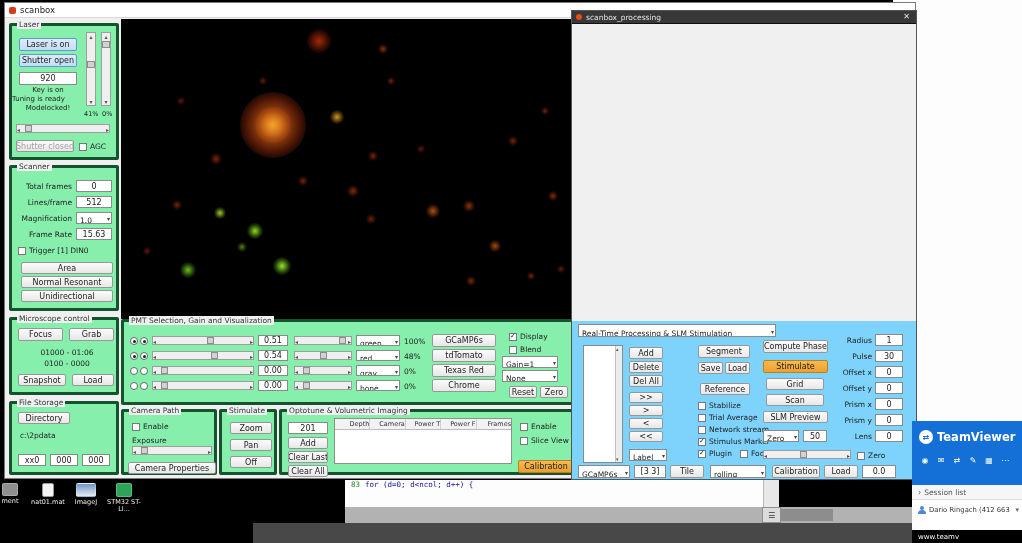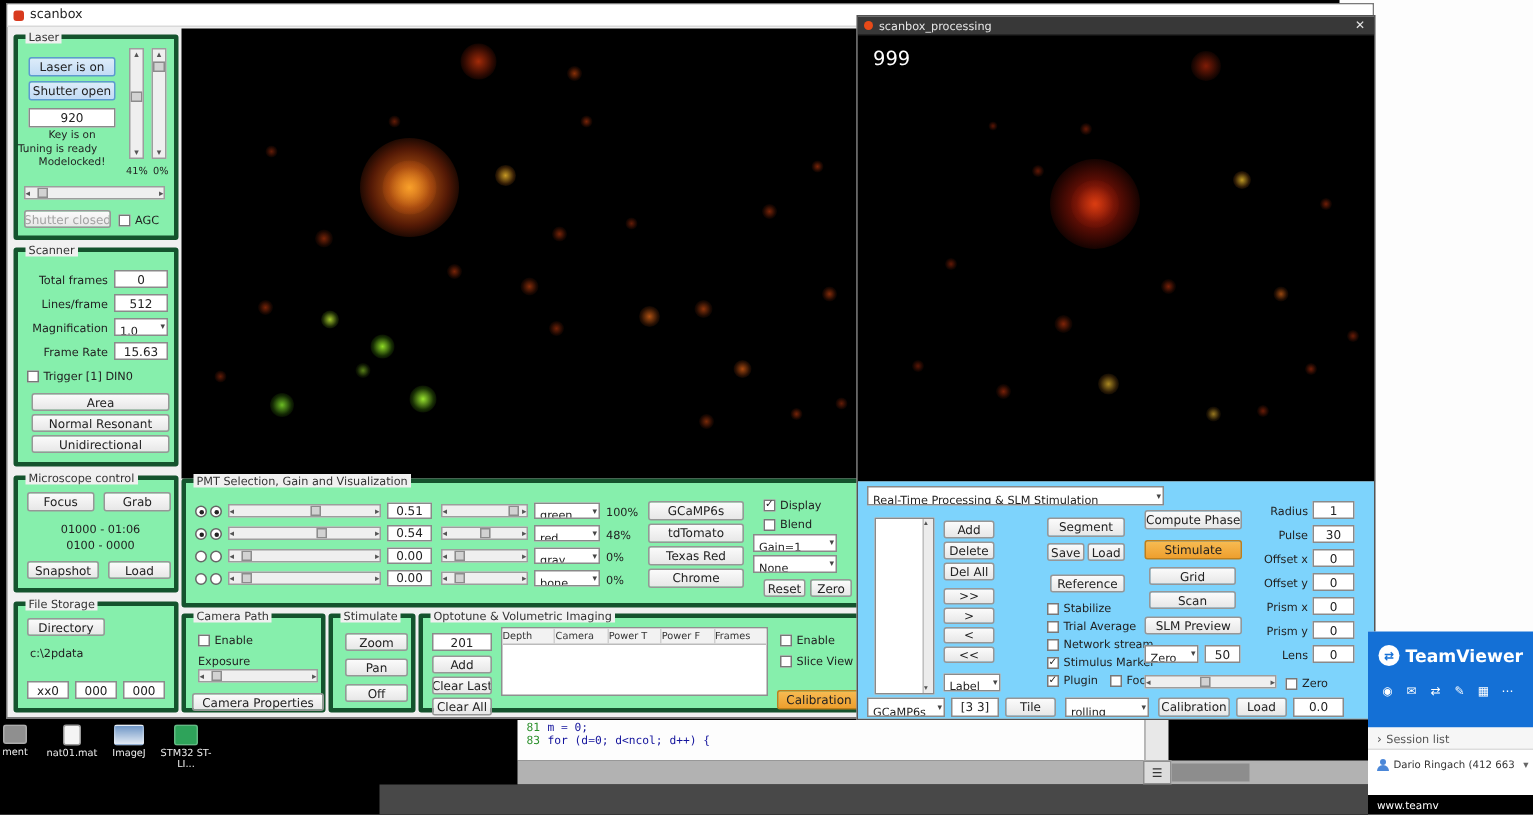--- a/index.html
+++ b/index.html
@@ -291,28 +291,6 @@
       <span style="font-size:7.5px">scanbox_processing</span>
       <span class="closex">✕</span>
     </div>
-    <div class="imgbox" id="img-proc" style="left:0;top:13px;width:344px;height:297px">
-      <div class="abs" style="left:10px;top:8px;color:#fff;font-size:13px;z-index:3">999</div>
-    <div class="cell" style="left: 128px; top: 82px; height: 60px; width: 60px; background: radial-gradient(circle, rgba(190, 30, 10, 0.9) 0%, rgba(110, 15, 5, 0.5) 55%, transparent 80%);"></div>
-        <div class="cell" style="left: 142px; top: 96px; height: 32px; width: 32px; background: radial-gradient(circle, rgba(230, 70, 20, 0.8) 0%, rgba(140, 30, 10, 0.4) 55%, transparent 80%);"></div>
-        <div class="cell" style="left: 222px; top: 10px; height: 20px; width: 20px; background: radial-gradient(circle, rgba(160, 35, 8, 0.8) 0%, rgba(90, 20, 5, 0.4) 55%, transparent 80%);"></div>
-        <div class="cell" style="left: 250px; top: 90px; height: 12px; width: 12px; background: radial-gradient(circle, rgba(210, 170, 40, 0.9) 0%, rgba(120, 70, 15, 0.4) 55%, transparent 80%);"></div>
-        <div class="cell" style="left: 131px; top: 186px; height: 12px; width: 12px; background: radial-gradient(circle, rgba(160, 45, 10, 0.8) 0%, rgba(90, 25, 5, 0.3) 55%, transparent 80%);"></div>
-        <div class="cell" style="left: 160px; top: 225px; height: 14px; width: 14px; background: radial-gradient(circle, rgba(200, 160, 40, 0.85) 0%, rgba(110, 70, 15, 0.4) 55%, transparent 80%);"></div>
-        <div class="cell" style="left: 92px; top: 232px; height: 10px; width: 10px; background: radial-gradient(circle, rgba(150, 40, 10, 0.8) 0%, rgba(85, 22, 5, 0.3) 55%, transparent 80%);"></div>
-        <div class="cell" style="left: 202px; top: 162px; height: 10px; width: 10px; background: radial-gradient(circle, rgba(150, 40, 10, 0.8) 0%, rgba(85, 22, 5, 0.3) 55%, transparent 80%);"></div>
-        <div class="cell" style="left: 277px; top: 167px; height: 10px; width: 10px; background: radial-gradient(circle, rgba(190, 90, 20, 0.8) 0%, rgba(105, 45, 10, 0.3) 55%, transparent 80%);"></div>
-        <div class="cell" style="left: 298px; top: 218px; height: 8px; width: 8px; background: radial-gradient(circle, rgba(150, 40, 10, 0.75) 0%, rgba(85, 22, 5, 0.3) 55%, transparent 80%);"></div>
-        <div class="cell" style="left: 58px; top: 148px; height: 8px; width: 8px; background: radial-gradient(circle, rgba(140, 35, 8, 0.7) 0%, rgba(80, 20, 5, 0.3) 55%, transparent 80%);"></div>
-        <div class="cell" style="left: 232px; top: 247px; height: 10px; width: 10px; background: radial-gradient(circle, rgba(190, 150, 40, 0.8) 0%, rgba(105, 70, 15, 0.3) 55%, transparent 80%);"></div>
-        <div class="cell" style="left: 308px; top: 108px; height: 8px; width: 8px; background: radial-gradient(circle, rgba(150, 40, 10, 0.75) 0%, rgba(85, 22, 5, 0.3) 55%, transparent 80%);"></div>
-        <div class="cell" style="left: 148px; top: 58px; height: 8px; width: 8px; background: radial-gradient(circle, rgba(140, 35, 8, 0.7) 0%, rgba(80, 20, 5, 0.3) 55%, transparent 80%);"></div>
-        <div class="cell" style="left: 116px; top: 86px; height: 8px; width: 8px; background: radial-gradient(circle, rgba(140, 35, 8, 0.7) 0%, rgba(80, 20, 5, 0.3) 55%, transparent 80%);"></div>
-        <div class="cell" style="left: 326px; top: 196px; height: 8px; width: 8px; background: radial-gradient(circle, rgba(150, 40, 10, 0.7) 0%, rgba(85, 22, 5, 0.3) 55%, transparent 80%);"></div>
-        <div class="cell" style="left: 266px; top: 246px; height: 8px; width: 8px; background: radial-gradient(circle, rgba(150, 40, 10, 0.7) 0%, rgba(85, 22, 5, 0.3) 55%, transparent 80%);"></div>
-        <div class="cell" style="left: 87px; top: 57px; height: 6px; width: 6px; background: radial-gradient(circle, rgba(130, 32, 8, 0.7) 0%, rgba(75, 18, 4, 0.3) 55%, transparent 80%);"></div>
-        <div class="cell" style="left: 36px; top: 216px; height: 8px; width: 8px; background: radial-gradient(circle, rgba(130, 32, 8, 0.7) 0%, rgba(75, 18, 4, 0.3) 55%, transparent 80%);"></div>
-      </div>
 
     <div class="abs" style="left:0;top:310px;width:344px;height:158px;background:#7dd3fc">
       <div class="combo" style="left:6px;top:3px;width:198px;height:13px">Real-Time Processing &amp; SLM Stimulation</div>

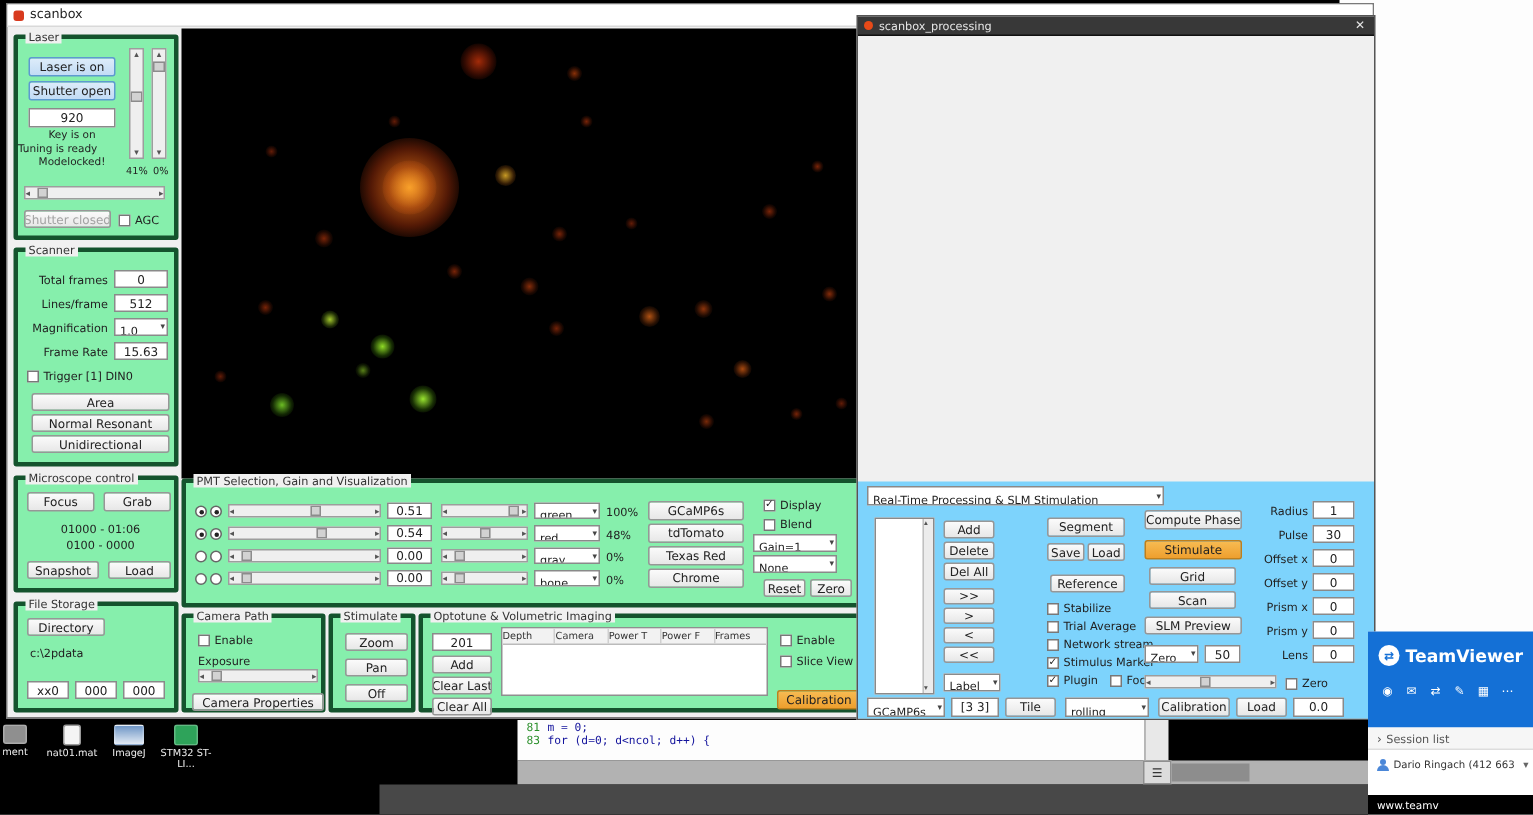--- a/index.html
+++ b/index.html
@@ -40,7 +40,7 @@
 .cell{position:absolute;border-radius:50%;filter:blur(.4px)}
 .tbl{position:absolute;background:#fff;border:1px solid #8f8f8f;overflow:hidden}
 .tbl .hd{display:flex;background:#f2f2f2;border-bottom:1px solid #bbb}
-.tbl .hd span{flex:1;font-size:6.5px;text-align:left;border-right:1px solid #d0d0d0;padding:1px 0;color:#333}
+.tbl .hd span{flex:1;font-size:6.5px;text-align:right;border-right:1px solid #d0d0d0;padding:1px 0;color:#333}
 .tbl .hd span:last-child{border-right:none}
 .list{position:absolute;background:#fff;border:1px solid #8a8a8a}
 .list .sb{position:absolute;right:0;top:0;bottom:0;width:7px;background:#ececec;border-left:1px solid #c0c0c0}

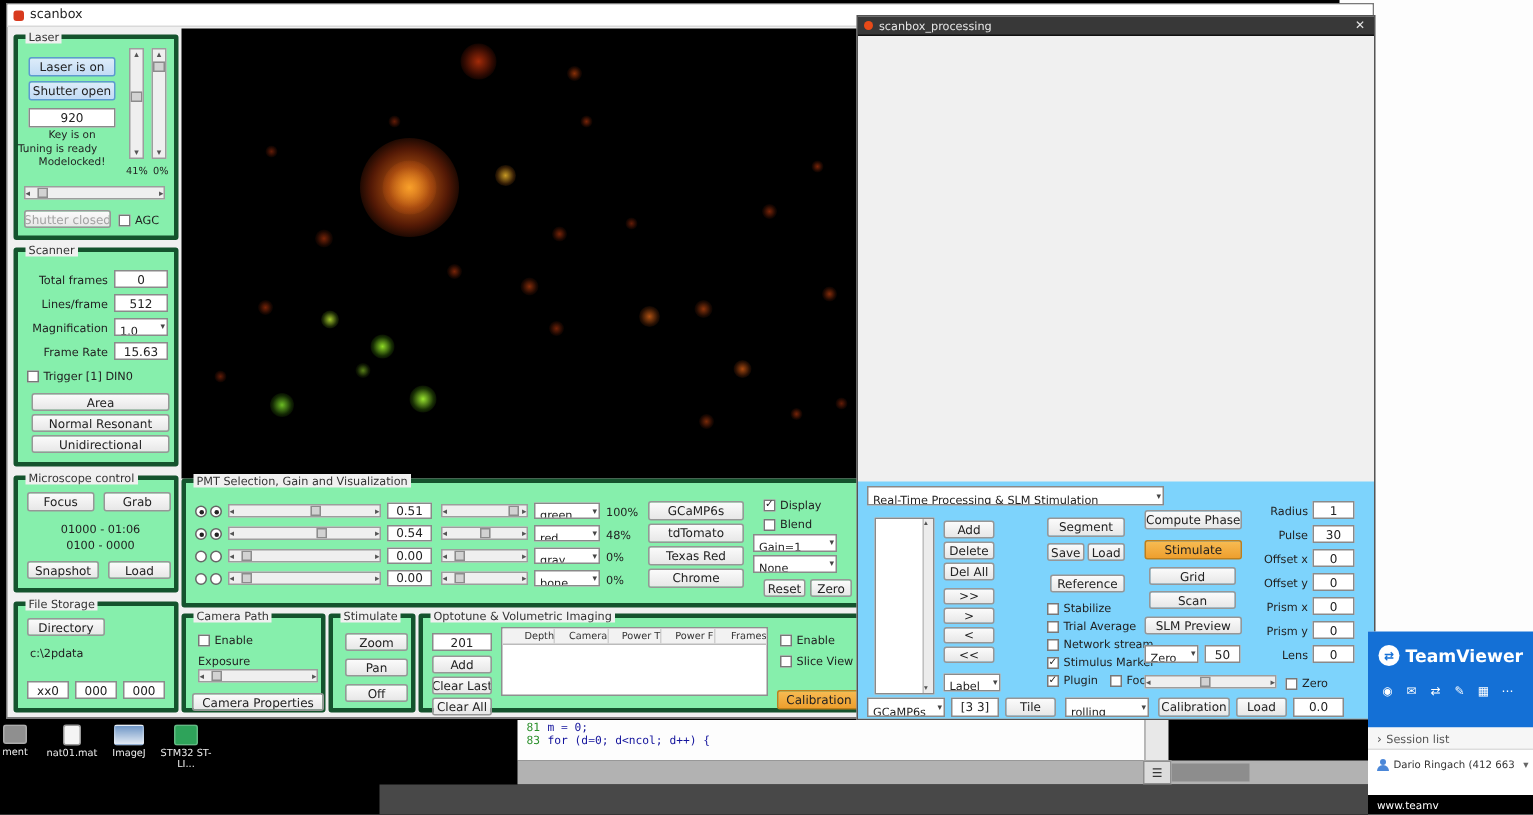--- a/index.html
+++ b/index.html
@@ -384,10 +384,6 @@
 
   <div class="abs" style="left:345px;top:480px;width:418px;height:27px;background:#fdfdfd;overflow:hidden">
     <div class="eline">
-        <span class="ln">81</span>
-        <span class="code">m = 0;</span>
-      </div>
-    <div class="eline">
         <span class="ln">83</span>
         <span class="code">for (d=0; d&lt;ncol; d++) {</span>
       </div>

